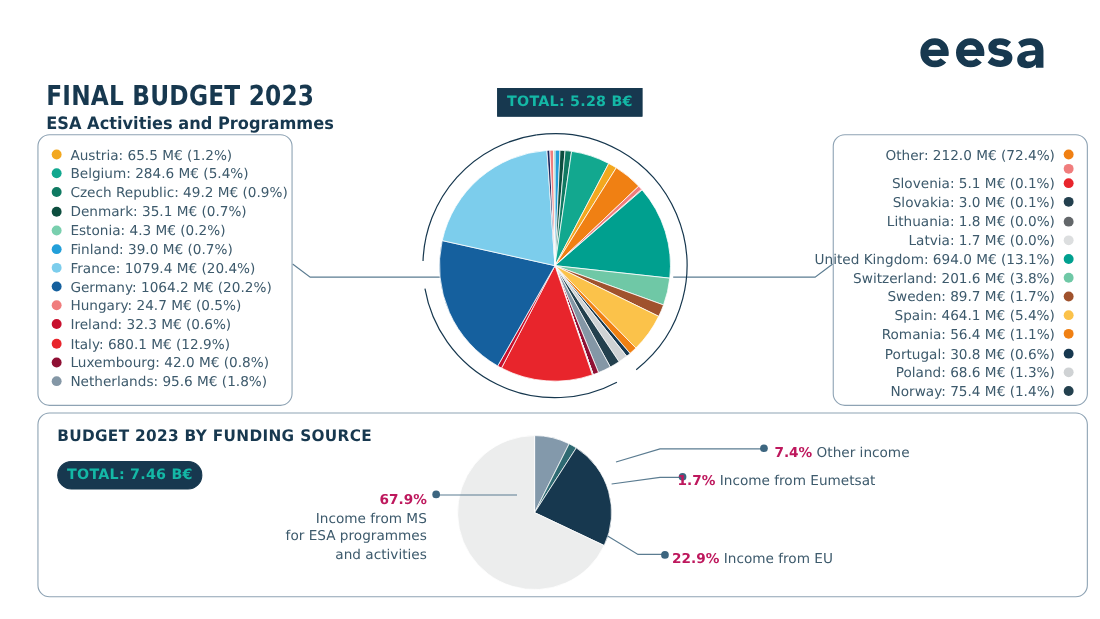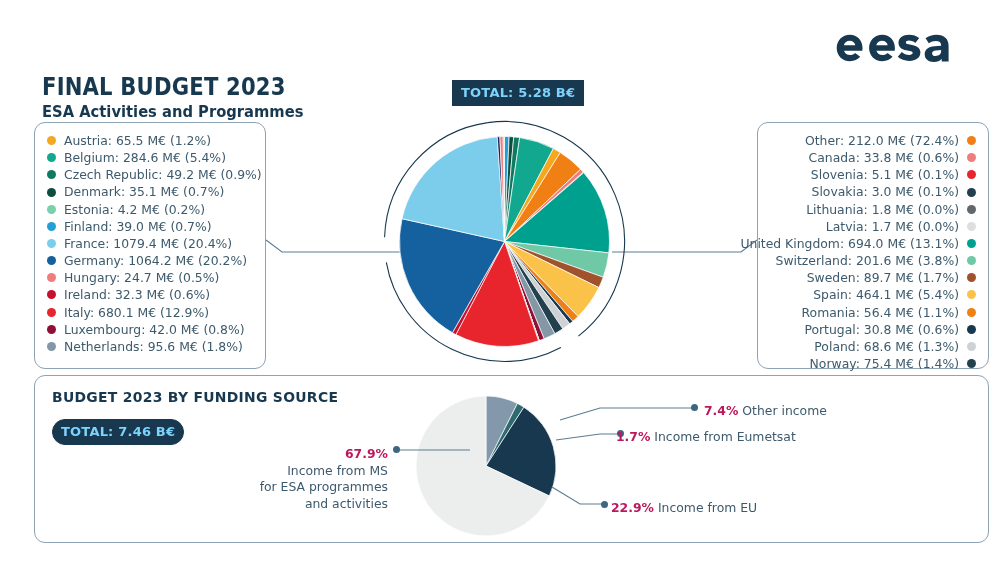--- a/index.html
+++ b/index.html
@@ -35,7 +35,7 @@
   
   .badge{
     position:absolute;
-    background:#17384f;color:#7dd3fc;
+    background:#17384f;color:#14b8a6;
     font-size:13px;font-weight:700;
     padding:4px 8px 5px 8px;
     letter-spacing:.2px;

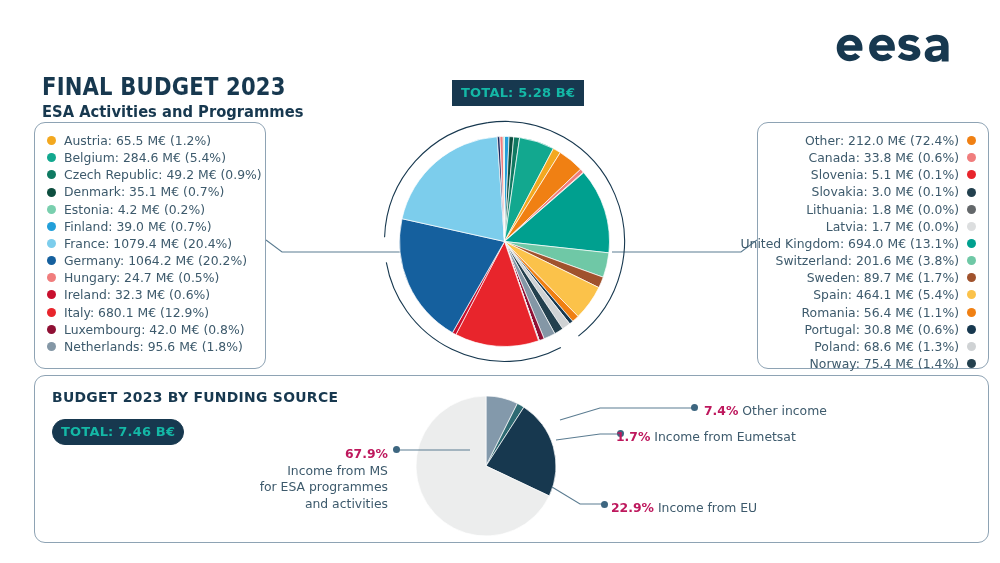--- a/index.html
+++ b/index.html
@@ -190,7 +190,6 @@
           <span class="dot" style="background: rgb(240, 128, 19);"></span>
         </li>
         <li class="legend-item">
-          <span class="lg-text">Canada: 33.8 M€ (0.6%)</span>
           <span class="dot" style="background: rgb(240, 125, 125);"></span>
         </li>
         <li class="legend-item">

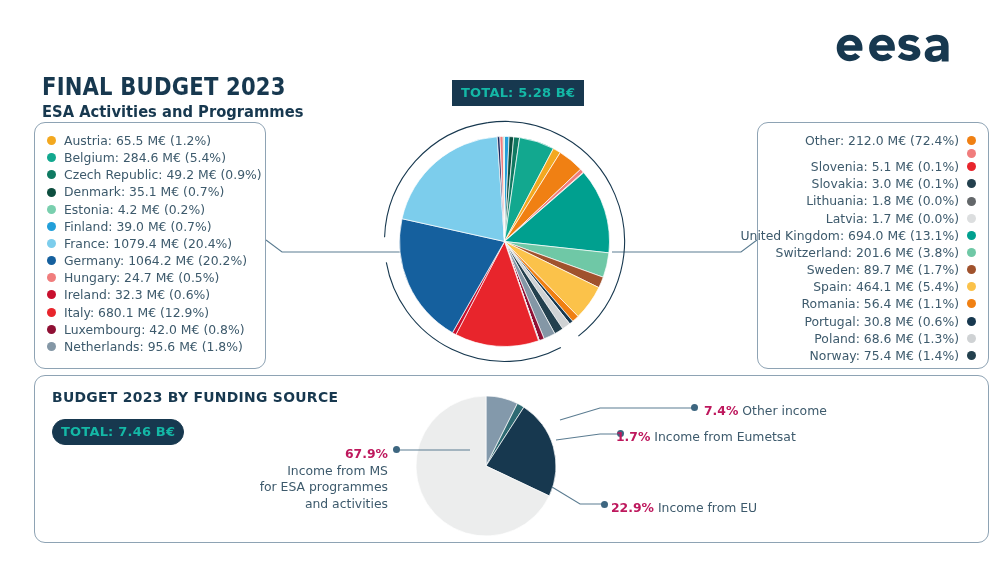--- a/index.html
+++ b/index.html
@@ -146,7 +146,7 @@
         </li>
         <li class="legend-item">
           <span class="dot" style="background: rgb(121, 207, 174);"></span>
-          <span class="lg-text">Estonia: 4.2 M€ (0.2%)</span>
+          <span class="lg-text">Estonia: 4.3 M€ (0.2%)</span>
         </li>
         <li class="legend-item">
           <span class="dot" style="background: rgb(34, 159, 217);"></span>

